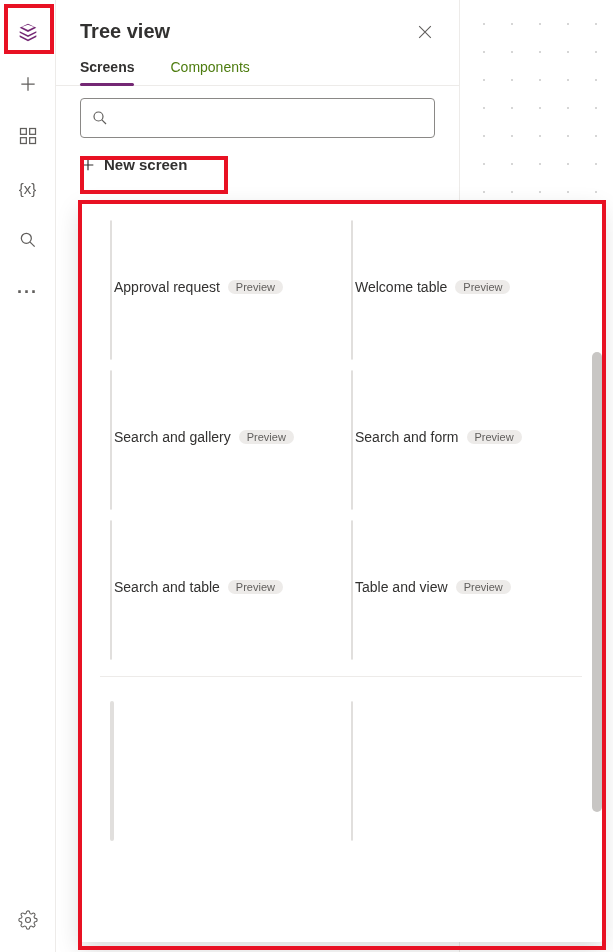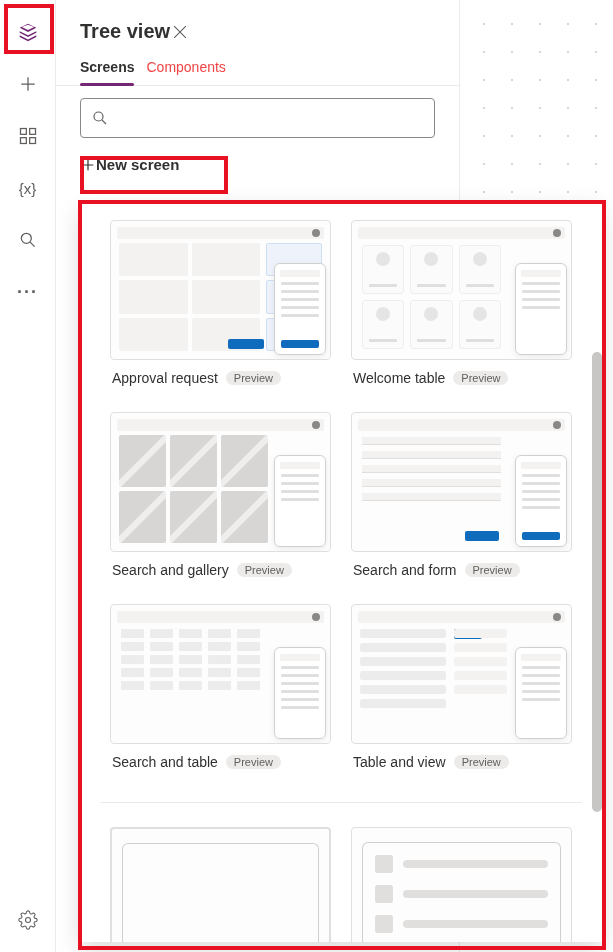--- a/index.html
+++ b/index.html
@@ -16,7 +16,7 @@
   .hl-grid{top:200px;left:78px;width:528px;height:750px}
 
   .panel{position:absolute;left:56px;top:0;width:404px;height:100%;border-right:1px solid #edebe9;background:#fff;display:flex;flex-direction:column}
-  .panel-head{padding:20px 24px 0 24px;display:flex;align-items:center;}
+  .panel-head{padding:20px 24px 0 24px;display:flex;align-items:center;justify-content:space-between}
   .panel-title{font-size:20px;font-weight:600;color:#323130}
   .close-x{width:20px;height:20px;color:#605e5c;cursor:pointer}
   .tabs{display:flex;gap:12px;padding:16px 24px 0 24px;border-bottom:1px solid #edebe9}

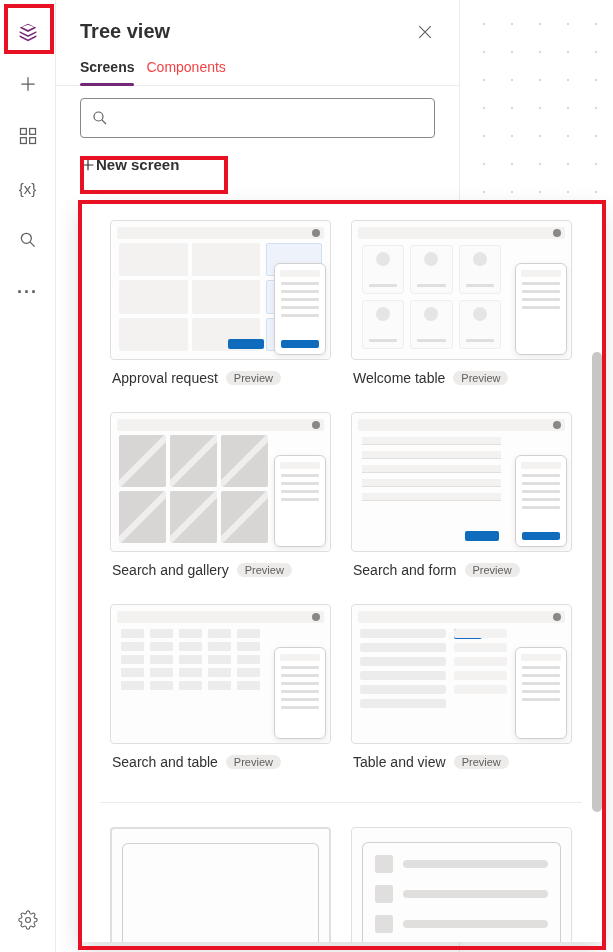--- a/index.html
+++ b/index.html
@@ -19,7 +19,7 @@
   .panel-head{padding:20px 24px 0 24px;display:flex;align-items:center;justify-content:space-between}
   .panel-title{font-size:20px;font-weight:600;color:#323130}
   .close-x{width:20px;height:20px;color:#605e5c;cursor:pointer}
-  .tabs{display:flex;gap:12px;padding:16px 24px 0 24px;border-bottom:1px solid #edebe9}
+  .tabs{display:flex;gap:36px;padding:16px 24px 0 24px;border-bottom:1px solid #edebe9}
   .tab{font-size:14px;color:#ef4444;padding-bottom:10px;cursor:pointer;position:relative}
   .tab.active{color:#323130;font-weight:600}
   .tab.active::after{content:"";position:absolute;left:0;right:0;bottom:-1px;height:3px;background:#742774;border-radius:2px}

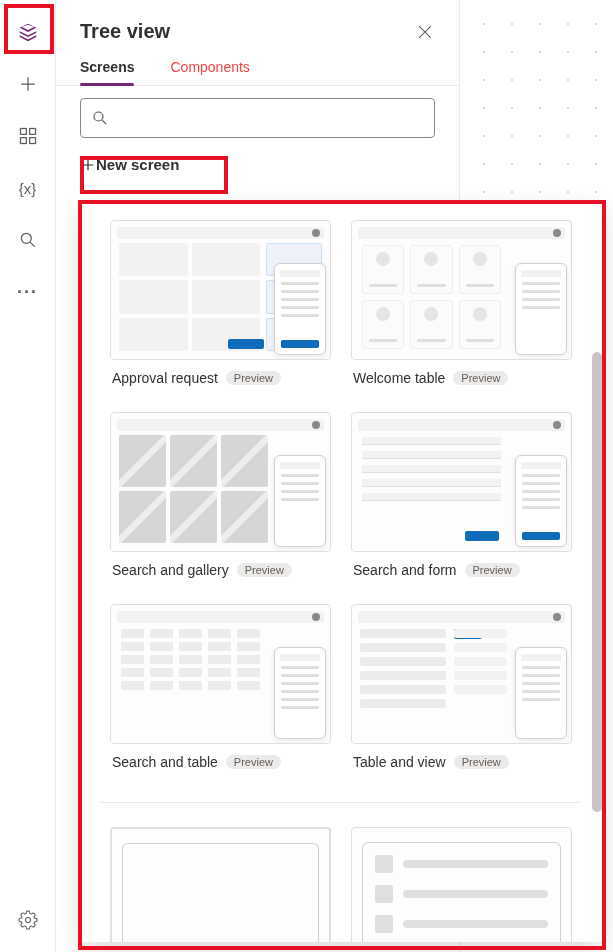--- a/index.html
+++ b/index.html
@@ -20,7 +20,7 @@
   .panel-title{font-size:20px;font-weight:600;color:#323130}
   .close-x{width:20px;height:20px;color:#605e5c;cursor:pointer}
   .tabs{display:flex;gap:36px;padding:16px 24px 0 24px;border-bottom:1px solid #edebe9}
-  .tab{font-size:14px;color:#ef4444;padding-bottom:10px;cursor:pointer;position:relative}
+  .tab{font-size:14px;color:#4d7c0f;padding-bottom:10px;cursor:pointer;position:relative}
   .tab.active{color:#323130;font-weight:600}
   .tab.active::after{content:"";position:absolute;left:0;right:0;bottom:-1px;height:3px;background:#742774;border-radius:2px}
   .searchwrap{padding:12px 24px}

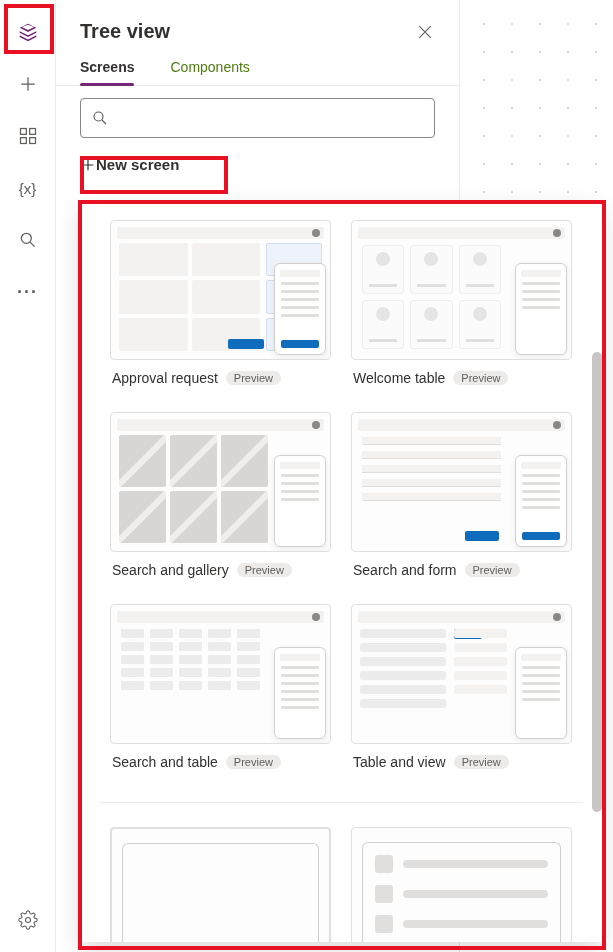--- a/index.html
+++ b/index.html
@@ -27,7 +27,7 @@
   .searchbox{display:flex;align-items:center;border:1px solid #8a8886;border-radius:4px;height:40px;padding:0 10px}
   .searchbox svg{width:18px;height:18px;color:#605e5c;margin-right:8px;flex-shrink:0}
   .searchbox input{border:none;outline:none;flex:1;font-size:15px;color:#605e5c;background:transparent}
-  .toolbar{padding:6px 24px 10px 24px;display:flex;align-items:flex-end;}
+  .toolbar{padding:6px 24px 10px 24px;display:flex;align-items:flex-end;gap:8px}
   .plus{width:16px;height:16px;color:#323130}
   .newscreen{font-size:15px;font-weight:600;color:#323130}
 

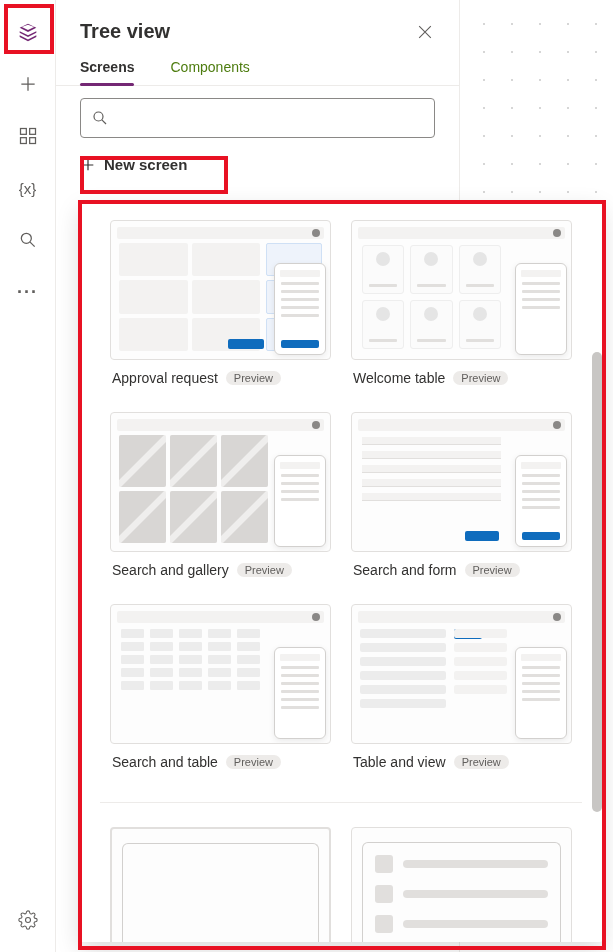--- a/index.html
+++ b/index.html
@@ -39,7 +39,7 @@
   .dd-inner{height:100%;overflow-y:auto}
   .dd-scrollbar{position:absolute;right:0;top:150px;width:10px;height:460px;background:#c8c6c4;border-radius:6px}
   .grid{display:grid;grid-template-columns:1fr 1fr;gap:10px 20px;padding:18px 30px}
-  .card{display:flex;flex-direction:column;cursor:pointer}
+  .card{display:flex;flex-direction:row;cursor:pointer}
   .thumb{height:140px;border:1px solid #e1dfdd;border-radius:4px;background:#fdfdfd;position:relative;overflow:hidden}
   .thumb .topbar{position:absolute;top:6px;left:6px;right:6px;height:12px;background:#f3f2f1;border-radius:2px}
   .thumb .dot{position:absolute;top:8px;right:10px;width:8px;height:8px;border-radius:50%;background:#8a8886}

